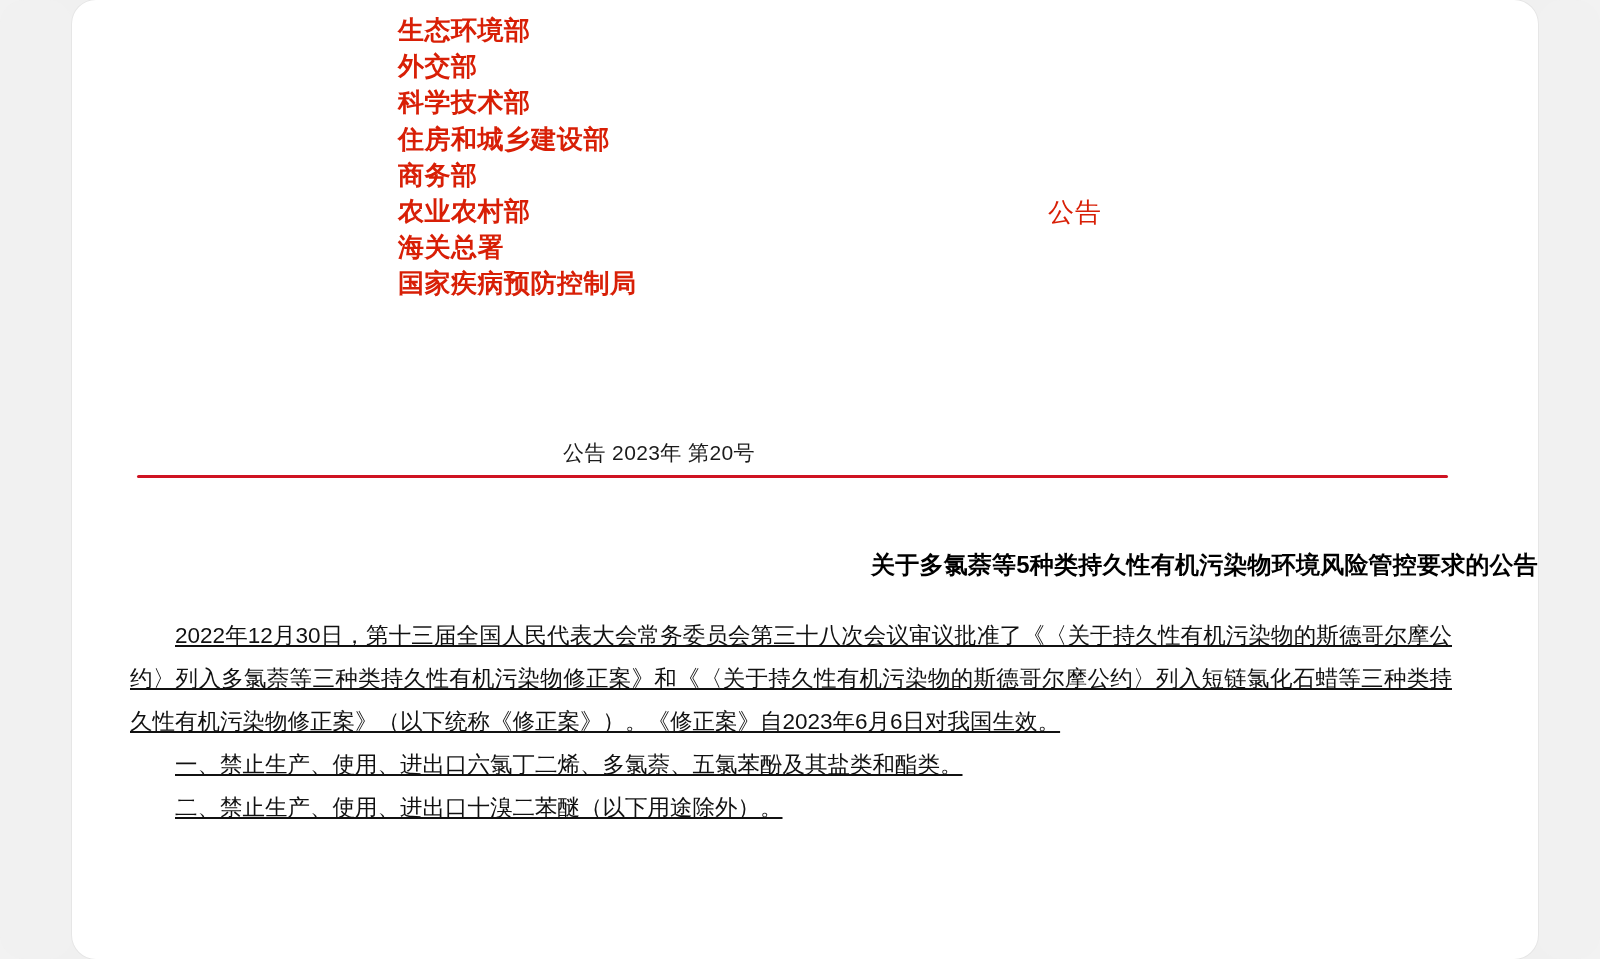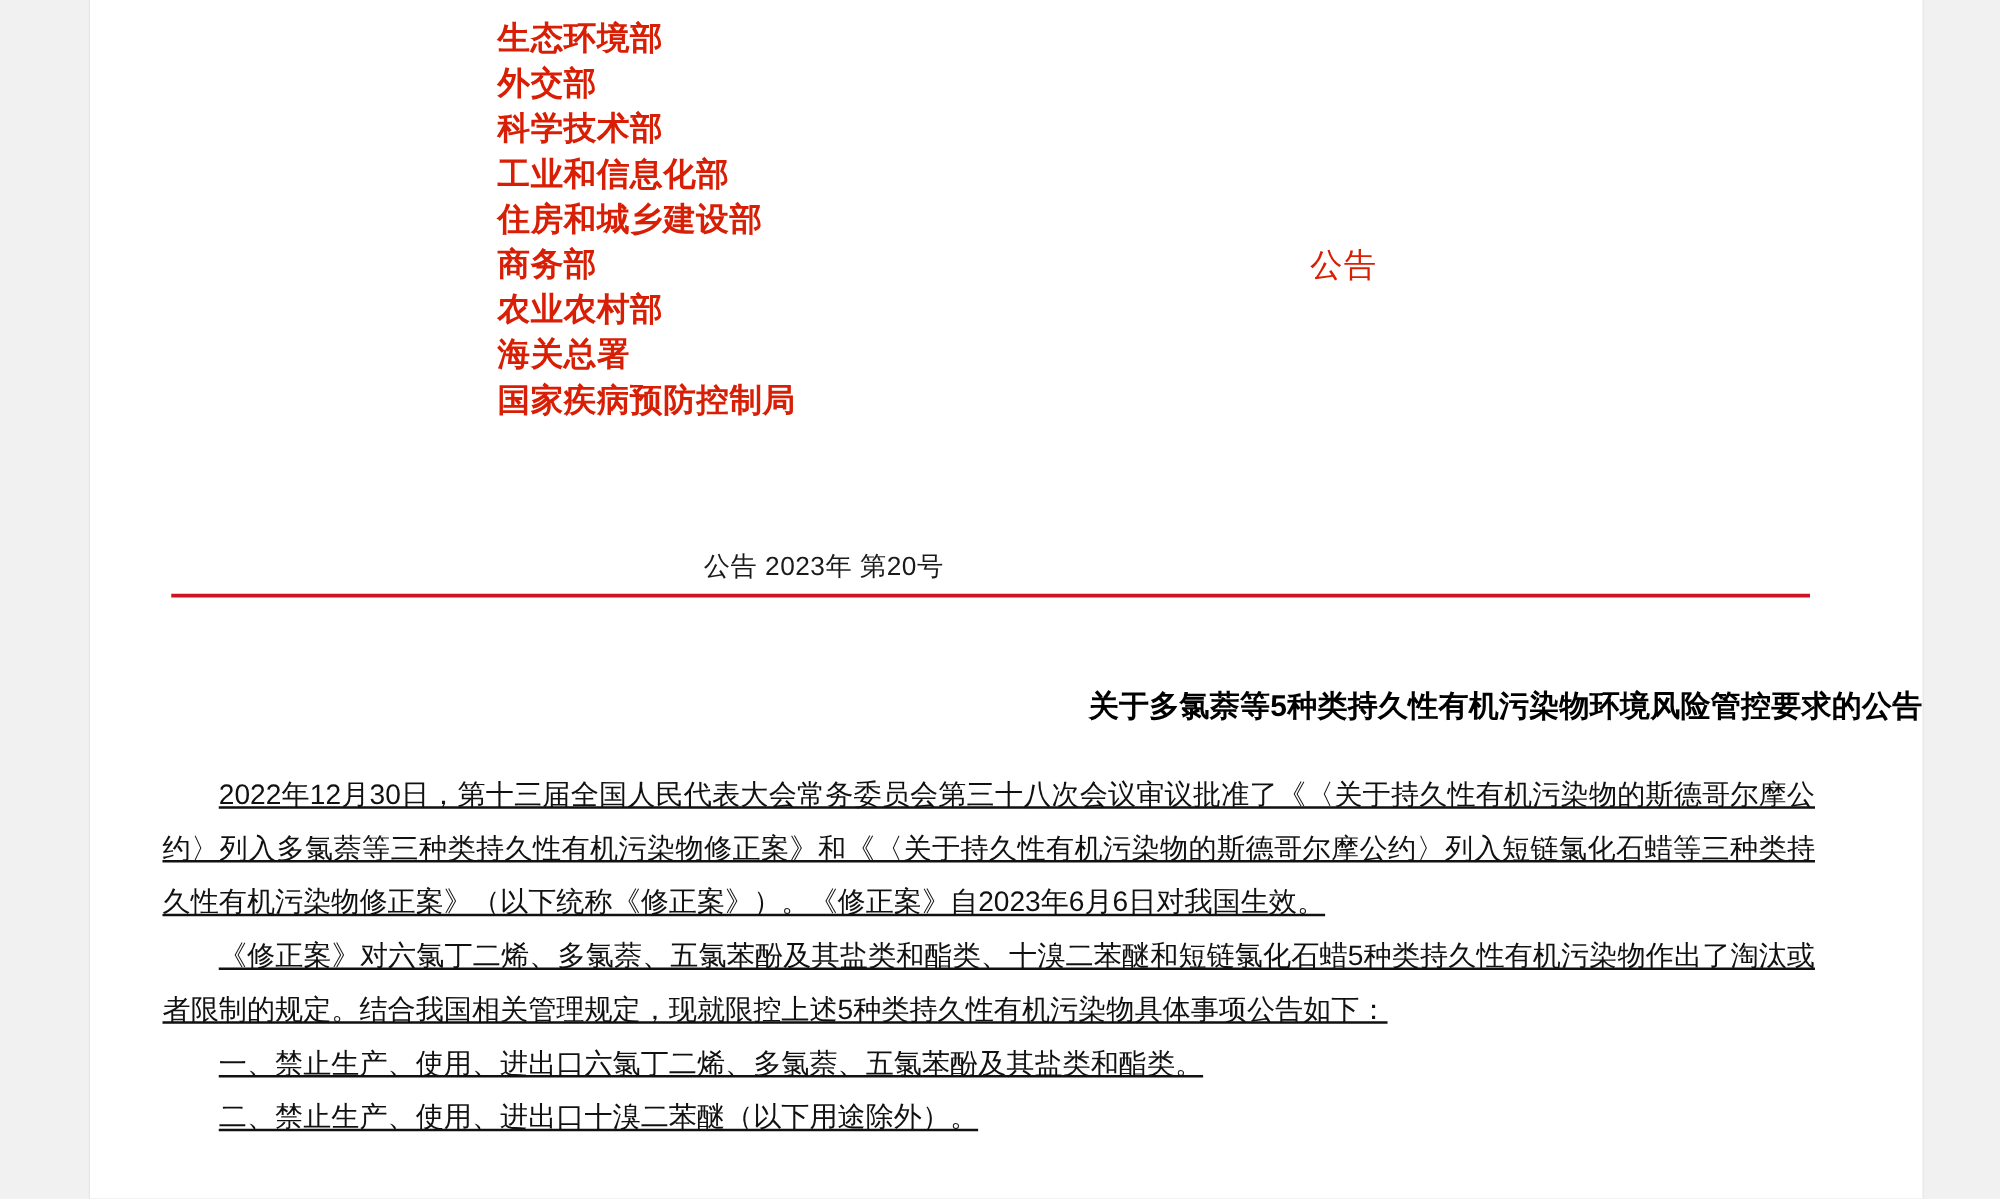--- a/index.html
+++ b/index.html
@@ -3,7 +3,7 @@
 <meta charset="utf-8">
 <title>公告</title>
 <style>
-  * { box-sizing: border-box; }
+  * { box-sizing: border-box; border-radius: 24px; }
   html, body {
     margin: 0;
     padding: 0;

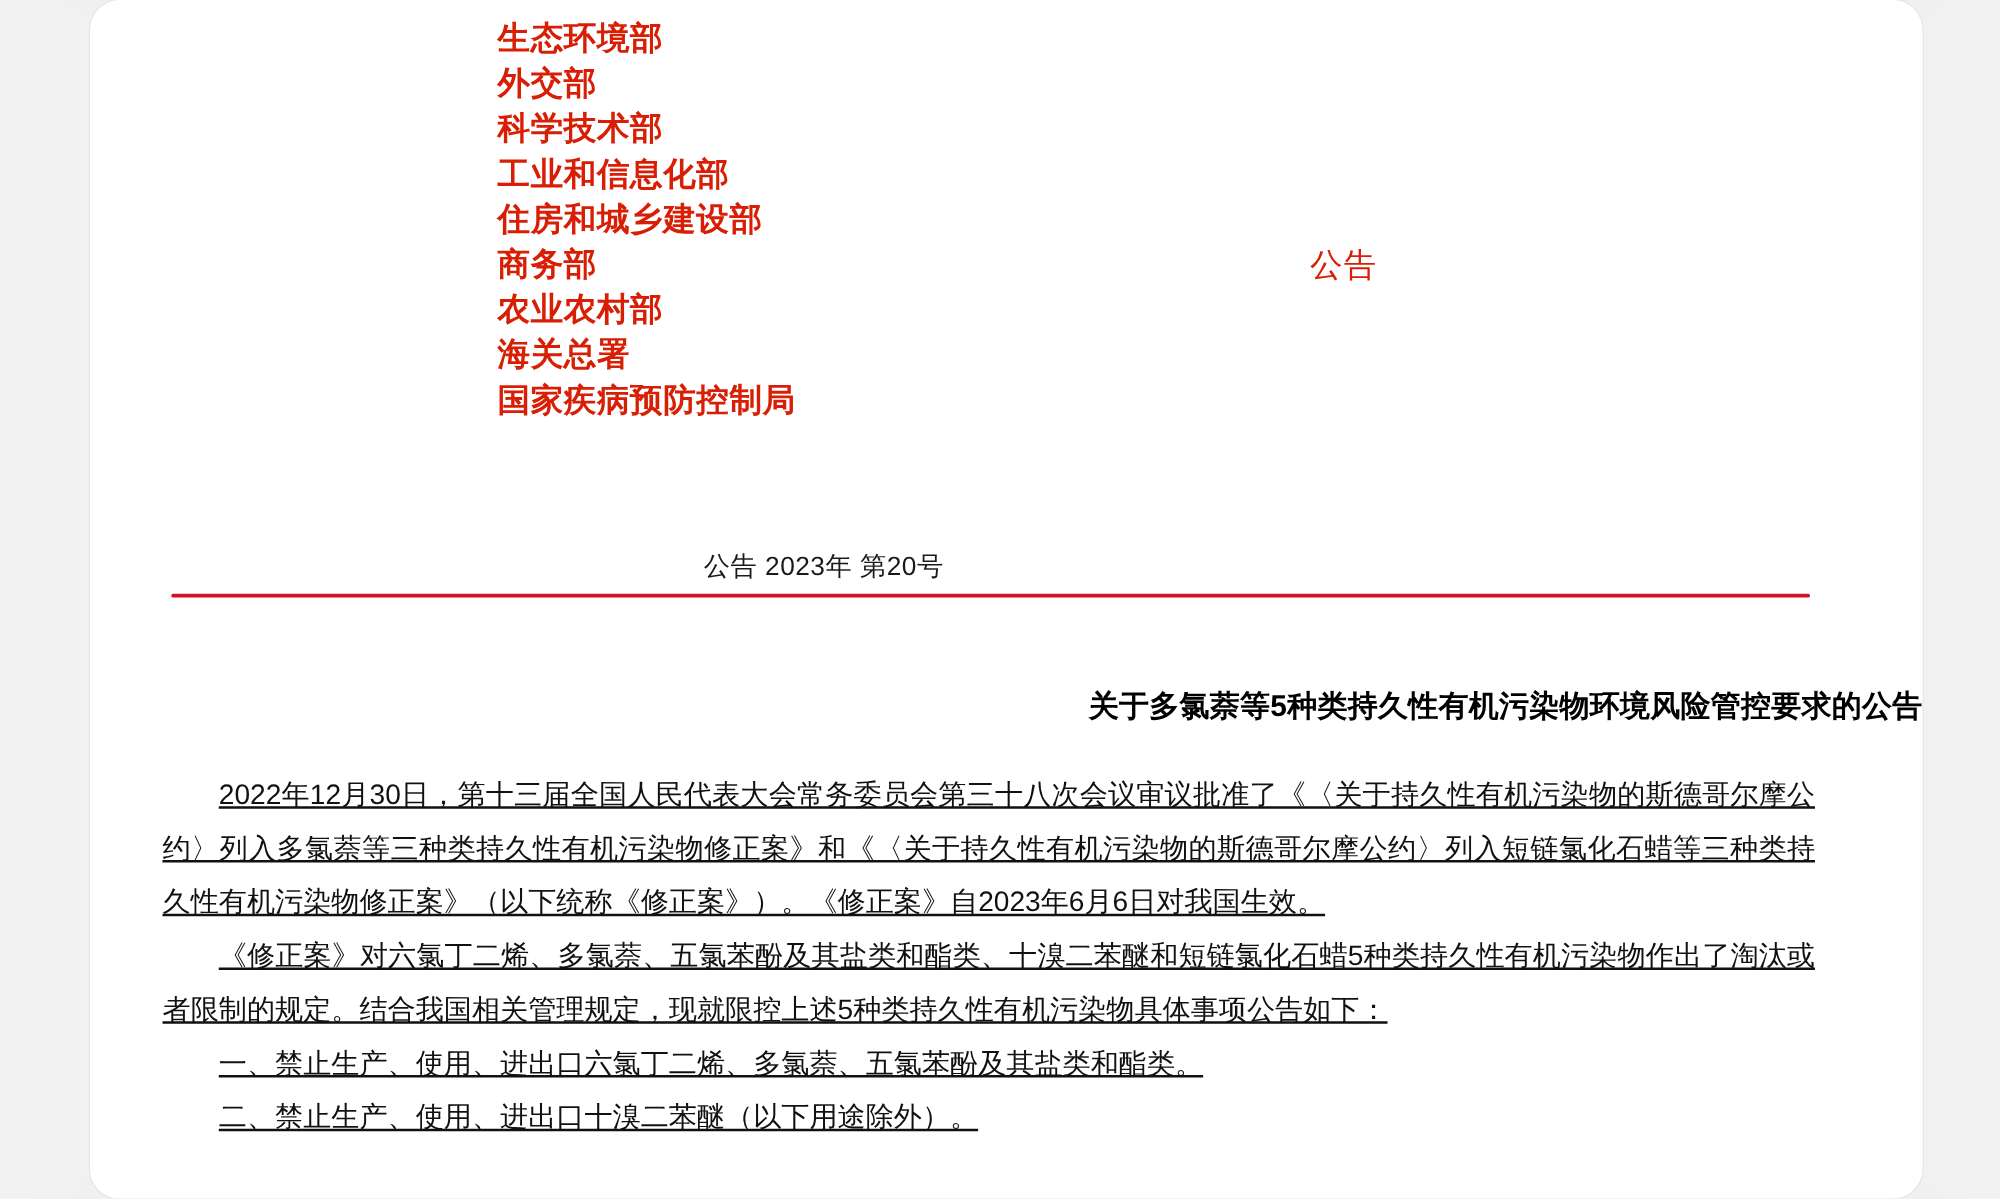--- a/index.html
+++ b/index.html
@@ -155,7 +155,6 @@
         <li class="ministry-item">生态环境部</li>
         <li class="ministry-item">外交部</li>
         <li class="ministry-item">科学技术部</li>
-        <li class="ministry-item">工业和信息化部</li>
         <li class="ministry-item">住房和城乡建设部</li>
         <li class="ministry-item">商务部</li>
         <li class="ministry-item">农业农村部</li>

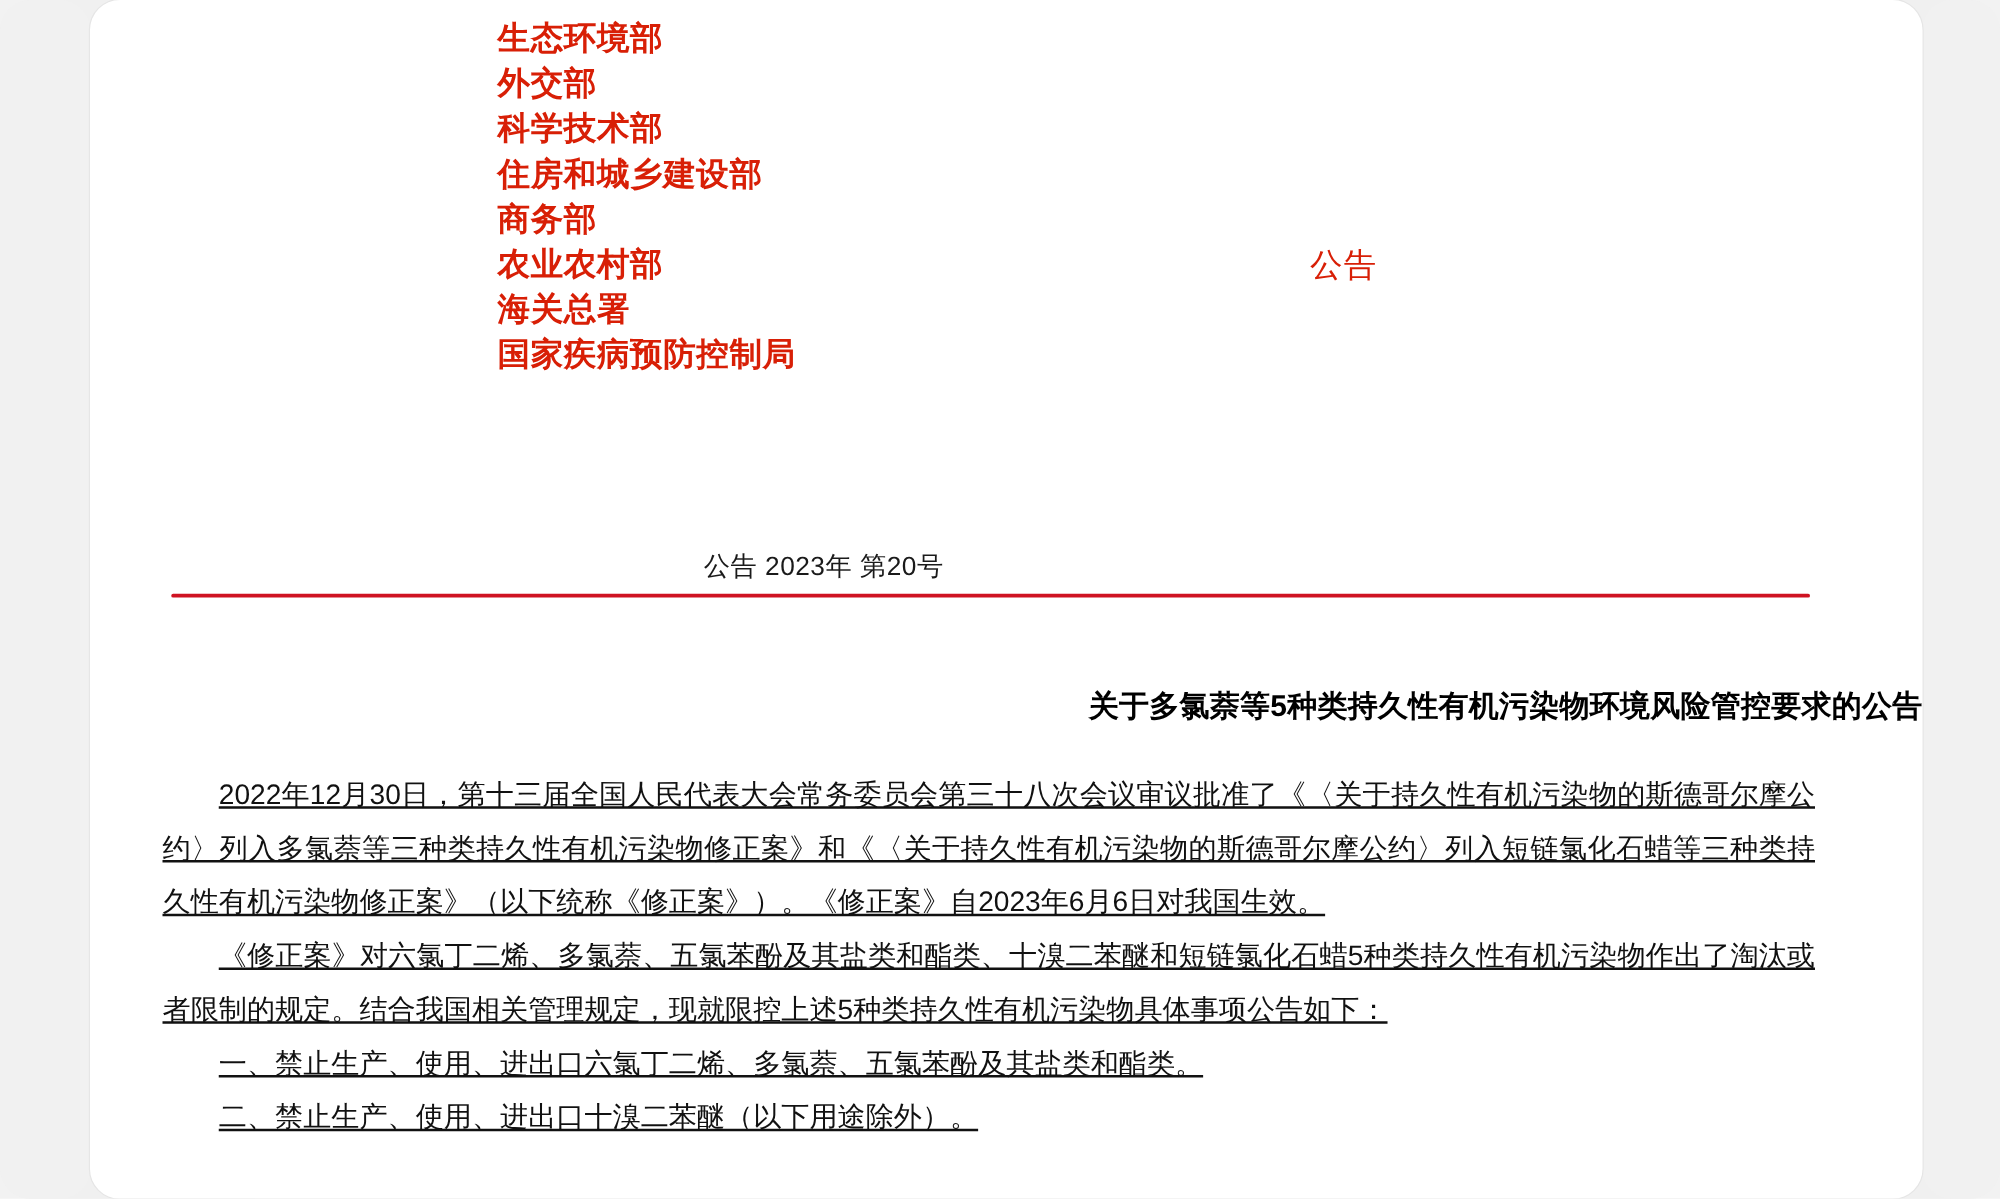--- a/index.html
+++ b/index.html
@@ -173,7 +173,6 @@
 
     <div class="doc-body">
       <p>2022年12月30日，第十三届全国人民代表大会常务委员会第三十八次会议审议批准了《〈关于持久性有机污染物的斯德哥尔摩公约〉列入多氯萘等三种类持久性有机污染物修正案》和《〈关于持久性有机污染物的斯德哥尔摩公约〉列入短链氯化石蜡等三种类持久性有机污染物修正案》（以下统称《修正案》）。《修正案》自2023年6月6日对我国生效。</p>
-      <p>《修正案》对六氯丁二烯、多氯萘、五氯苯酚及其盐类和酯类、十溴二苯醚和短链氯化石蜡5种类持久性有机污染物作出了淘汰或者限制的规定。结合我国相关管理规定，现就限控上述5种类持久性有机污染物具体事项公告如下：</p>
       <p class="item">一、禁止生产、使用、进出口六氯丁二烯、多氯萘、五氯苯酚及其盐类和酯类。</p>
       <p class="item">二、禁止生产、使用、进出口十溴二苯醚（以下用途除外）。</p>
     </div>

